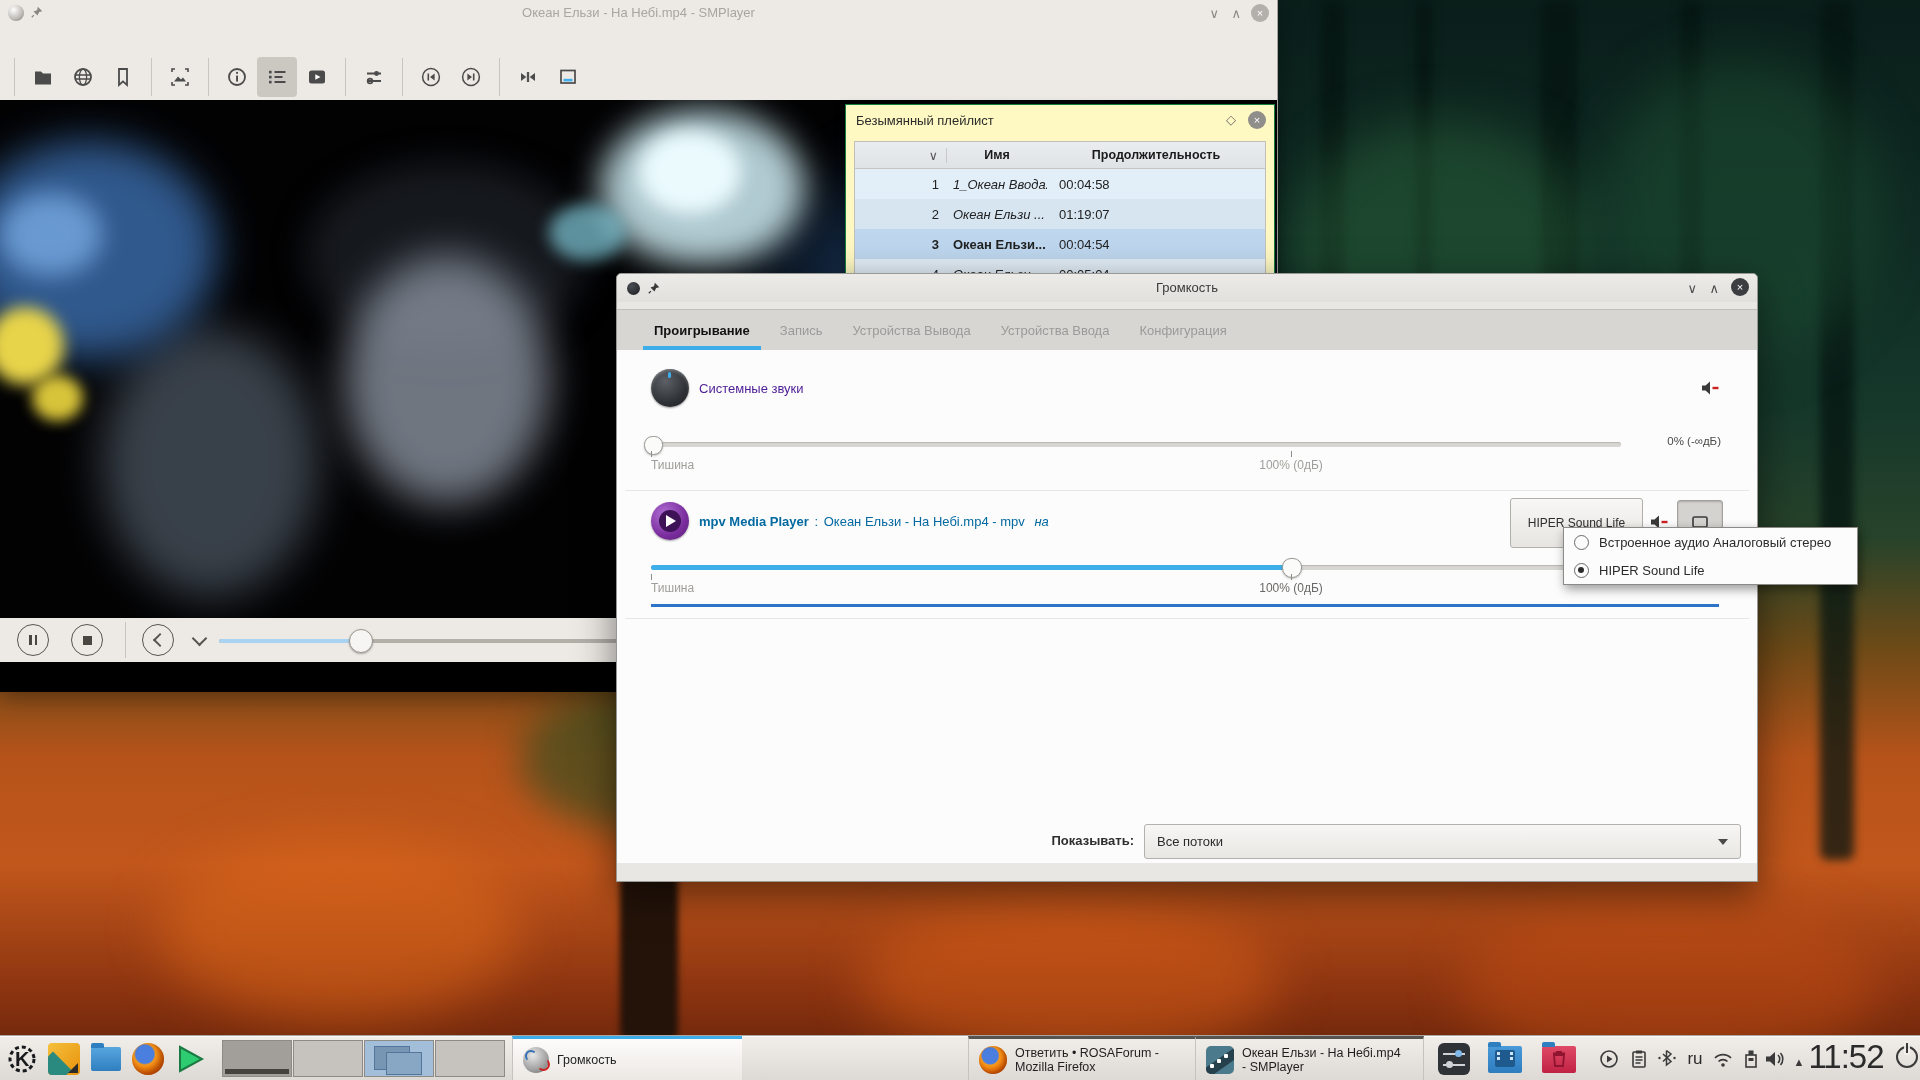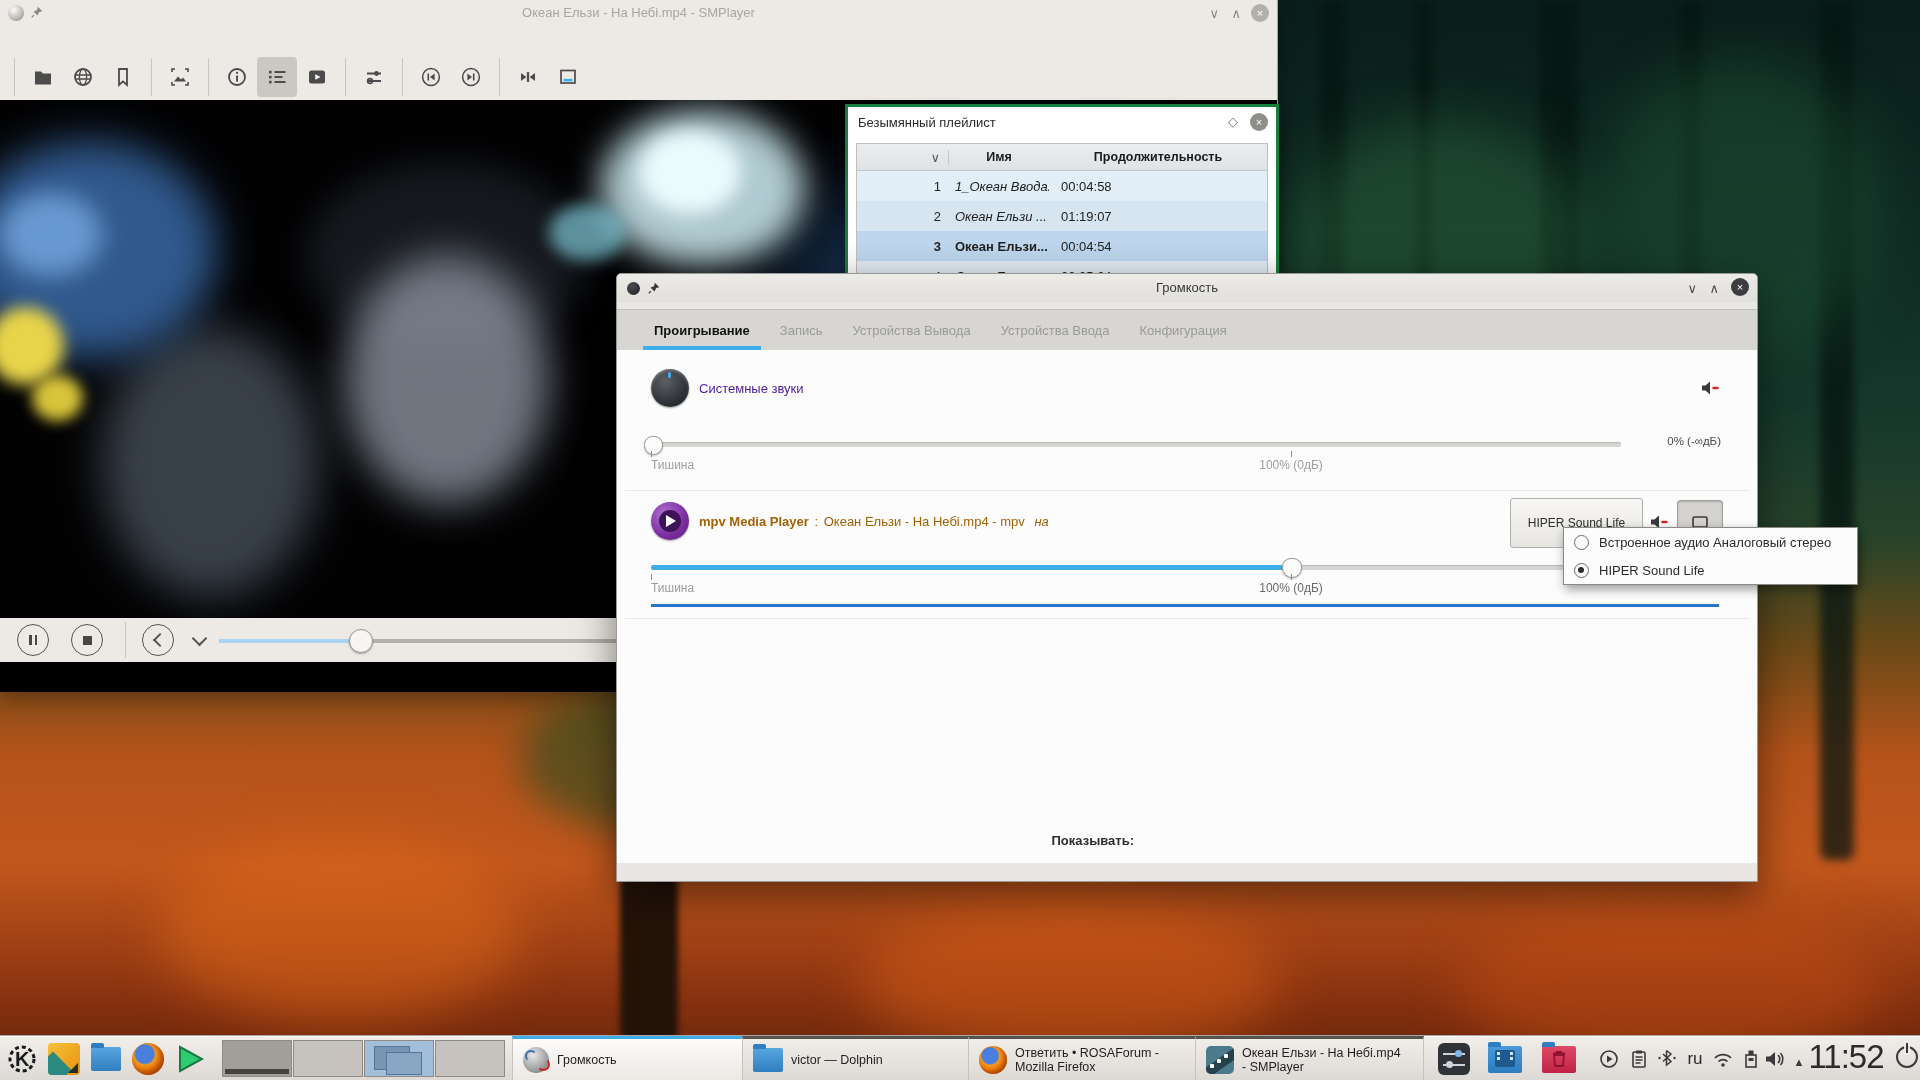--- a/index.html
+++ b/index.html
@@ -47,7 +47,7 @@
   #sm-blackstrip{left:0;top:662px;width:1277px;height:30px;background:#000;}
 
   
-  #playlist{left:845px;top:104px;width:428px;height:182px;background:#ffffff;border:3px solid #15803d;z-index:2;box-shadow:0 3px 10px rgba(0,0,0,.3);}
+  #playlist{left:845px;top:104px;width:428px;height:182px;background:#fef9c3;border:1px solid #15803d;z-index:2;box-shadow:0 3px 10px rgba(0,0,0,.3);}
   #pl-title{left:10px;top:8px;font-size:13px;color:#2b2b2b;}
   #pl-table{left:8px;top:36px;width:410px;height:200px;background:#fff;border:1px solid #c2bfba;}
   .pl-hrow{display:flex;height:26px;background:linear-gradient(#eaedef,#dfe3e6);border-bottom:1px solid #c5c5c5;

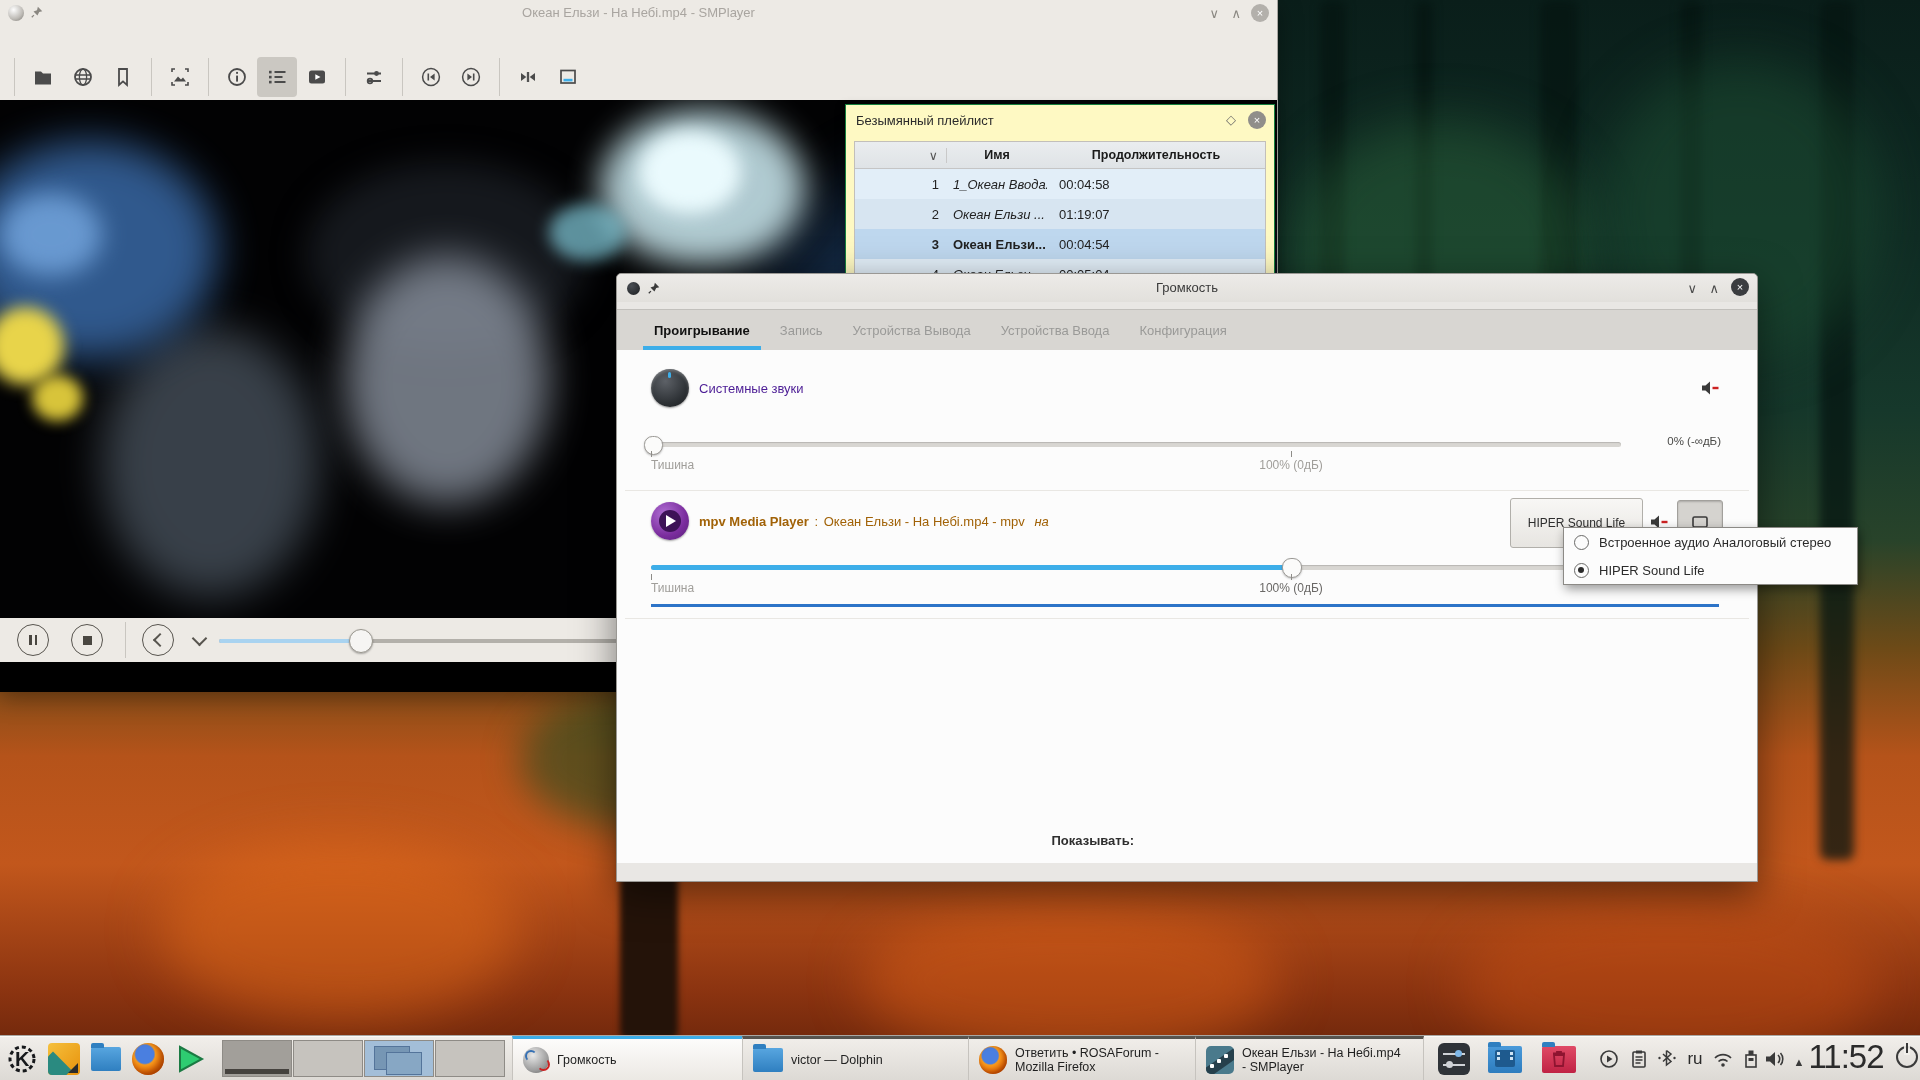--- a/index.html
+++ b/index.html
@@ -346,7 +346,7 @@
         <div style="position:absolute;left:8px;top:8px;width:22px;height:22px;border-radius:50%;background:#3d1257;"></div>
         <div style="position:absolute;left:15px;top:13px;width:0;height:0;border-left:10px solid #fff;border-top:6px solid transparent;border-bottom:6px solid transparent;"></div>
       </div>
-      <div class="abs" style="left:82px;top:164px;font-size:13px;color:#a16207;">
+      <div class="abs" style="left:82px;top:164px;font-size:13px;color:#0369a1;">
         <b>mpv Media Player</b>
         <span style="margin:0 2px;">:</span>
         <span>Океан Ельзи - На Небі.mp4 - mpv</span>

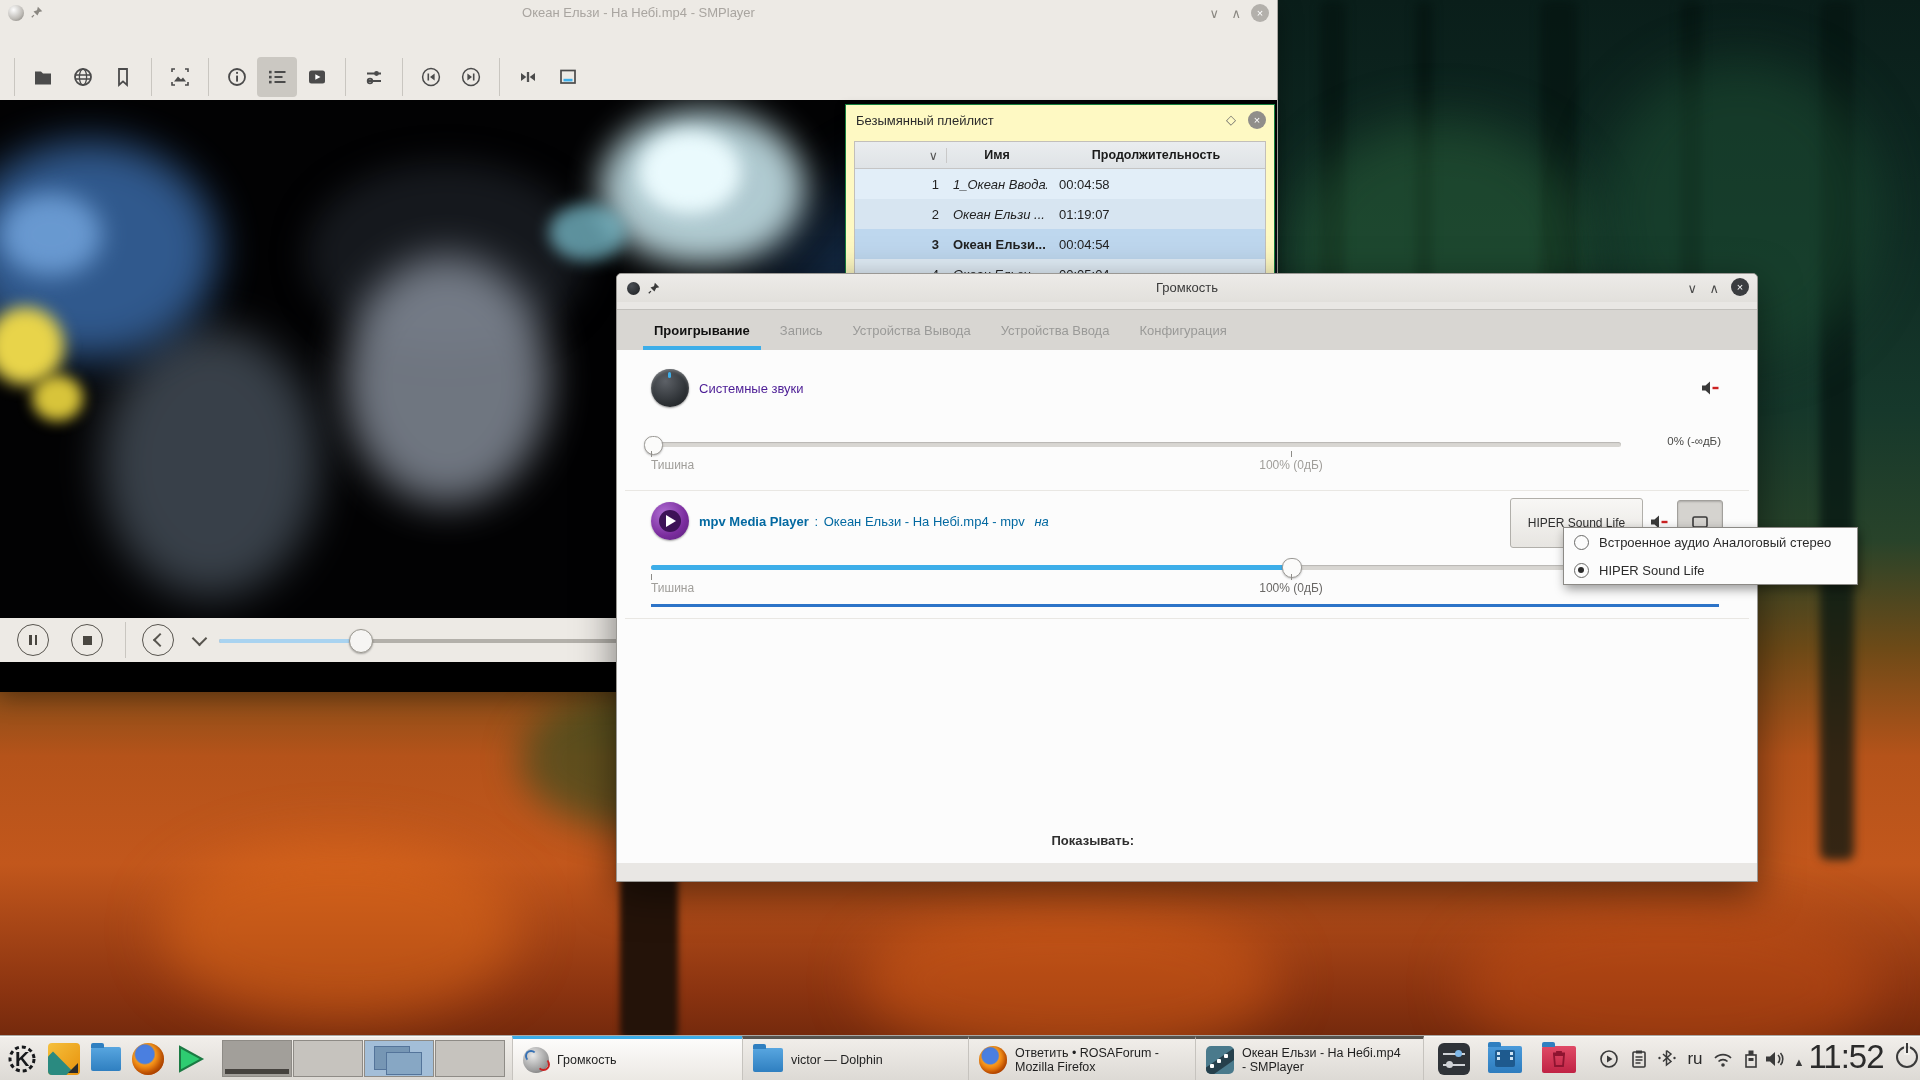--- a/index.html
+++ b/index.html
@@ -374,6 +374,10 @@
       <div class="hsep" style="top:268px;"></div>
 
       <div class="abs" style="left:0;top:483px;width:517px;text-align:right;font-size:13px;font-weight:bold;color:#2e2e2e;">Показывать:</div>
+      <div id="combo" class="abs">
+        <span>Все потоки</span>
+        <span class="arrow-down"></span>
+      </div>
     </div>
     <div id="vd-bottomstrip" class="abs"></div>
   </div>

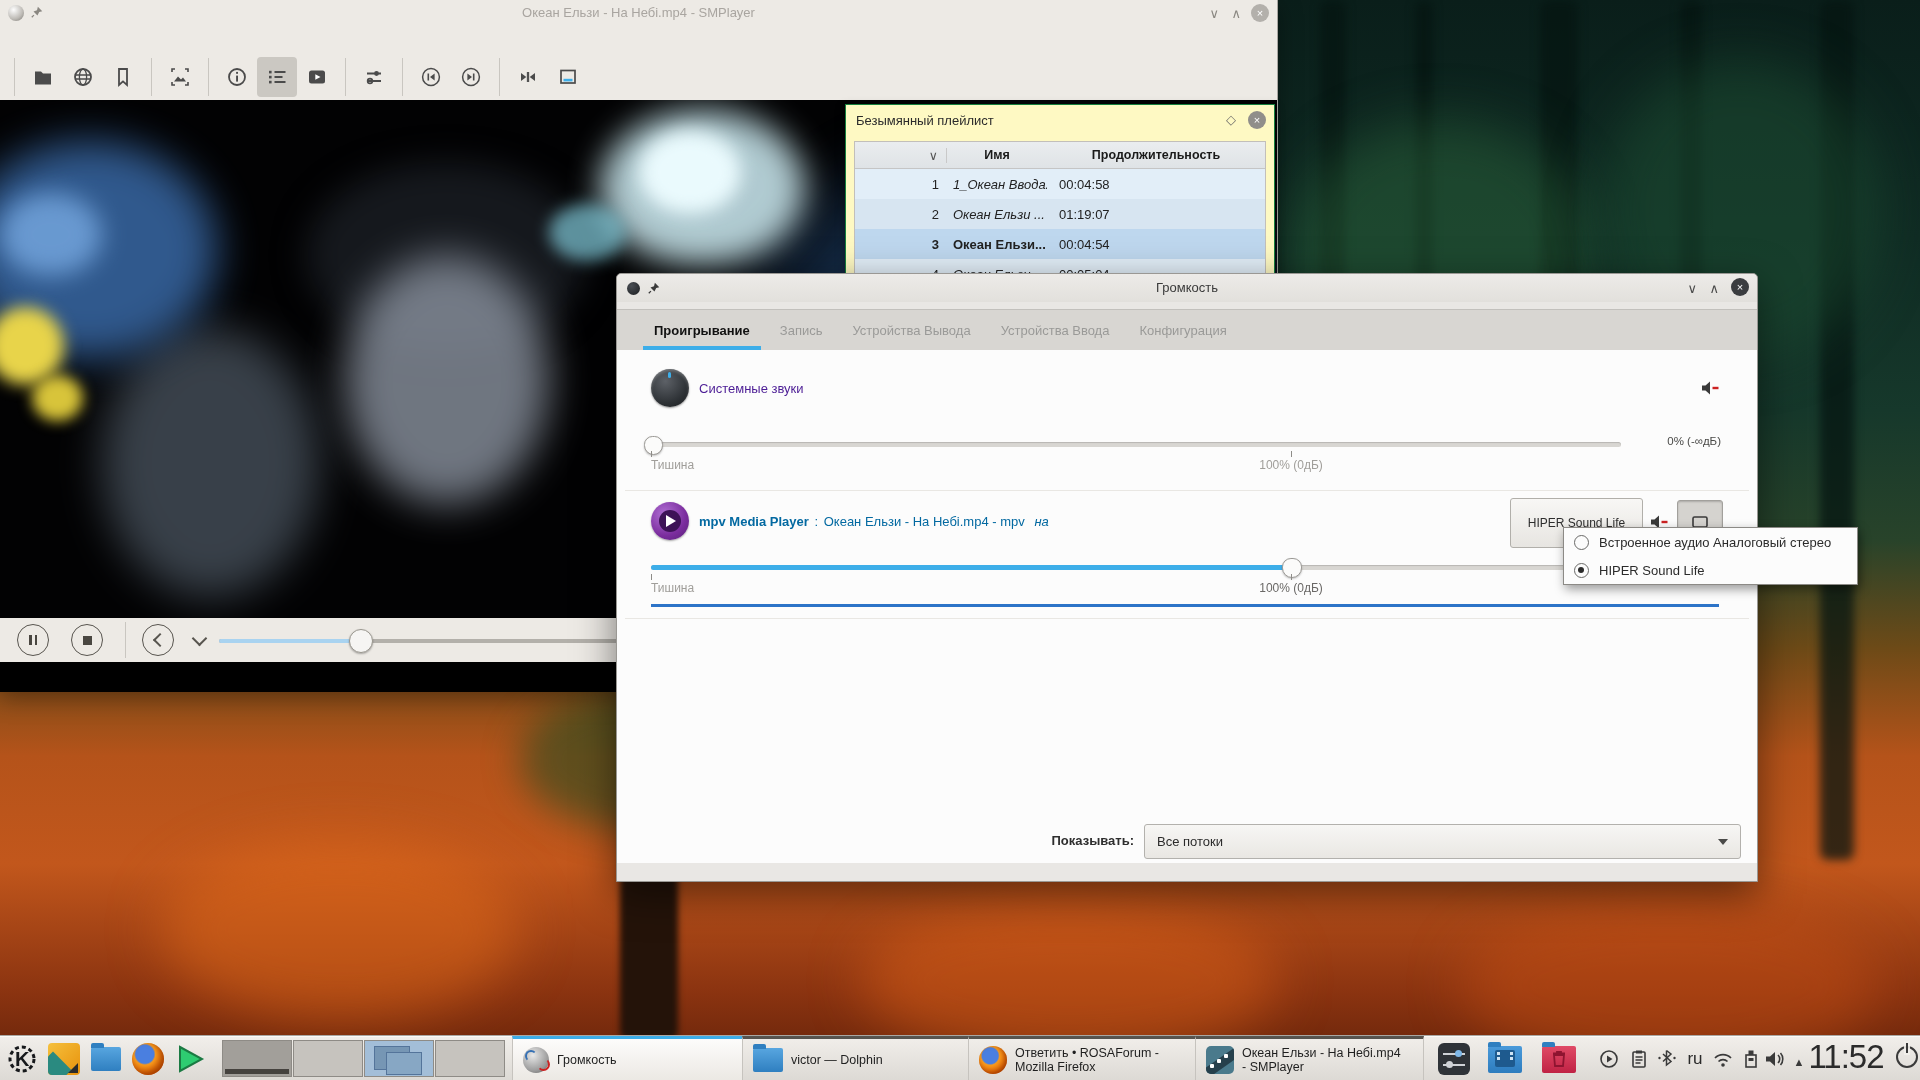--- a/index.html
+++ b/index.html
@@ -435,10 +435,6 @@
       </div>
       <div class="task-label">Громкость</div>
     </div>
-    <div class="task" style="left:742px;width:226px;">
-      <div class="folder-ico" style="flex:none;"></div>
-      <div class="task-label">victor — Dolphin</div>
-    </div>
     <div class="task" style="left:968px;width:227px;">
       <div style="width:28px;height:28px;border-radius:50%;flex:none;background:radial-gradient(circle at 40% 35%,#4a7fe0 0 32%,#f89a1c 38%,#e66000 75%,#b34a00);box-shadow:inset -2px -2px 5px rgba(120,40,0,.6);"></div>
       <div class="task-label">Ответить • ROSAForum - Mozilla Firefox</div>

